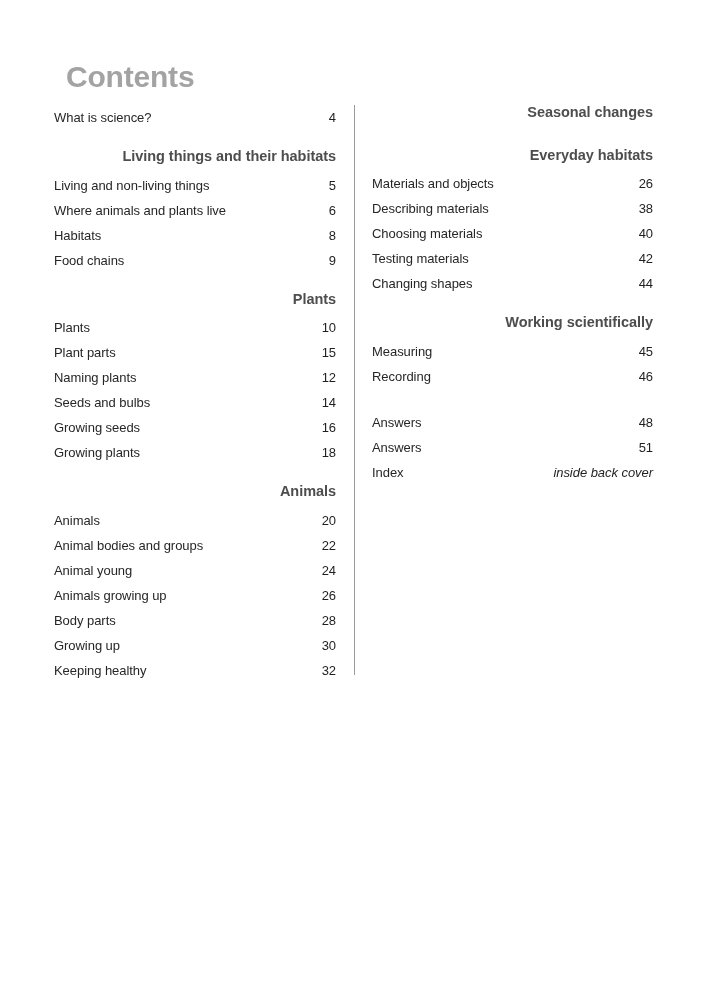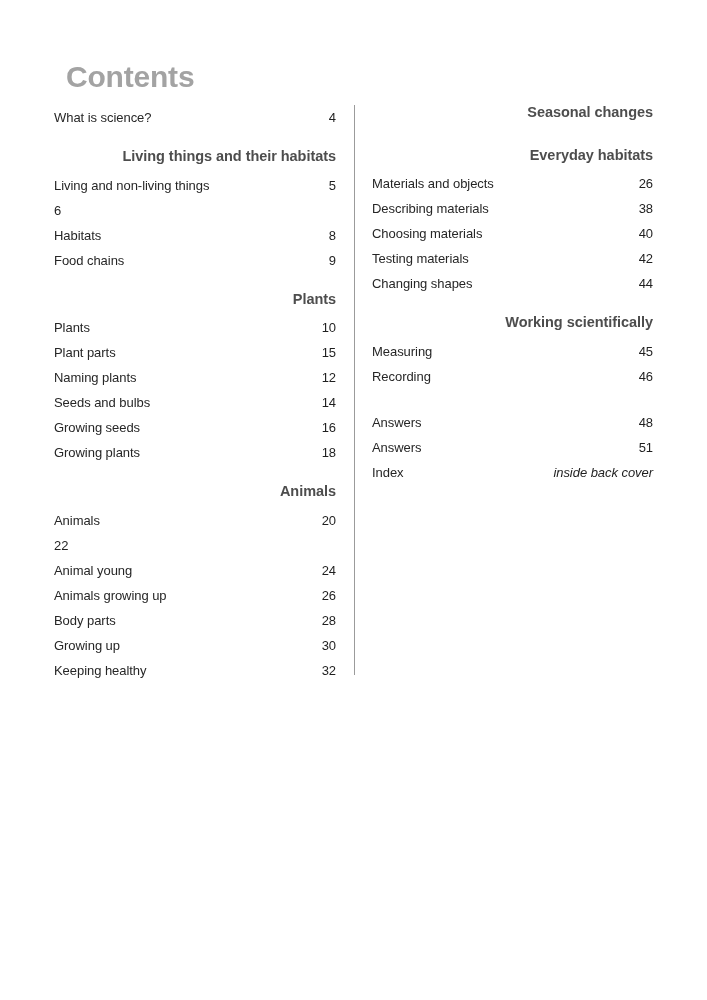--- a/index.html
+++ b/index.html
@@ -130,6 +130,7 @@
             <span class="entry-page">5</span>
           </div>
           <div class="toc-row">
+            <span class="entry-title">Where animals and plants live</span>
             <span class="entry-page">6</span>
           </div>
           <div class="toc-row">

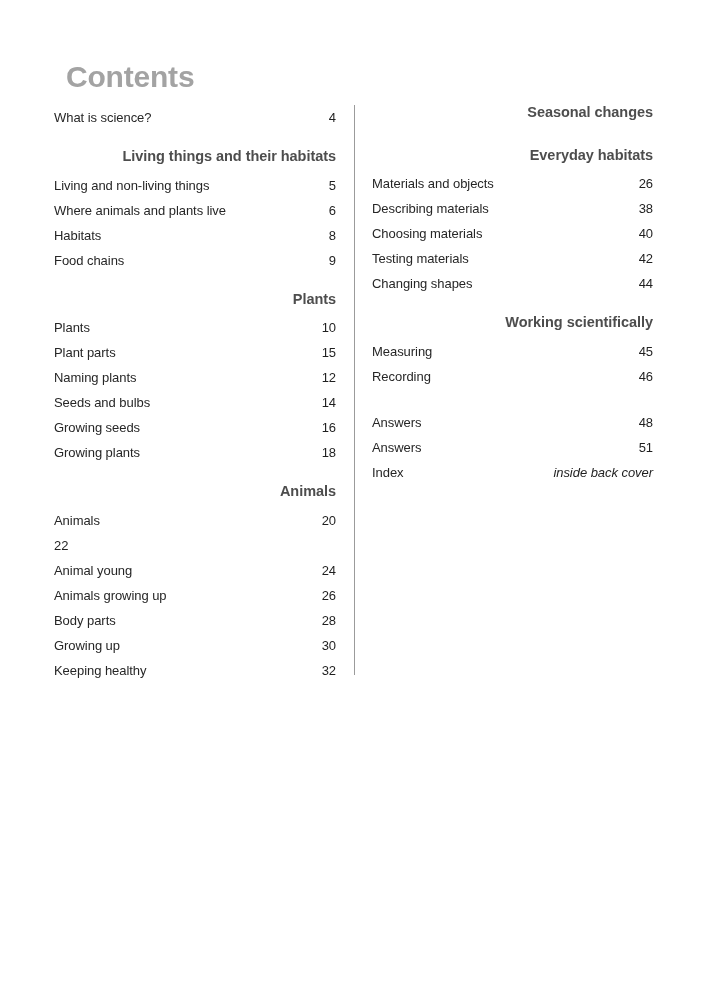--- a/index.html
+++ b/index.html
@@ -176,6 +176,7 @@
             <span class="entry-page">20</span>
           </div>
           <div class="toc-row">
+            <span class="entry-title">Animal bodies and groups</span>
             <span class="entry-page">22</span>
           </div>
           <div class="toc-row">

